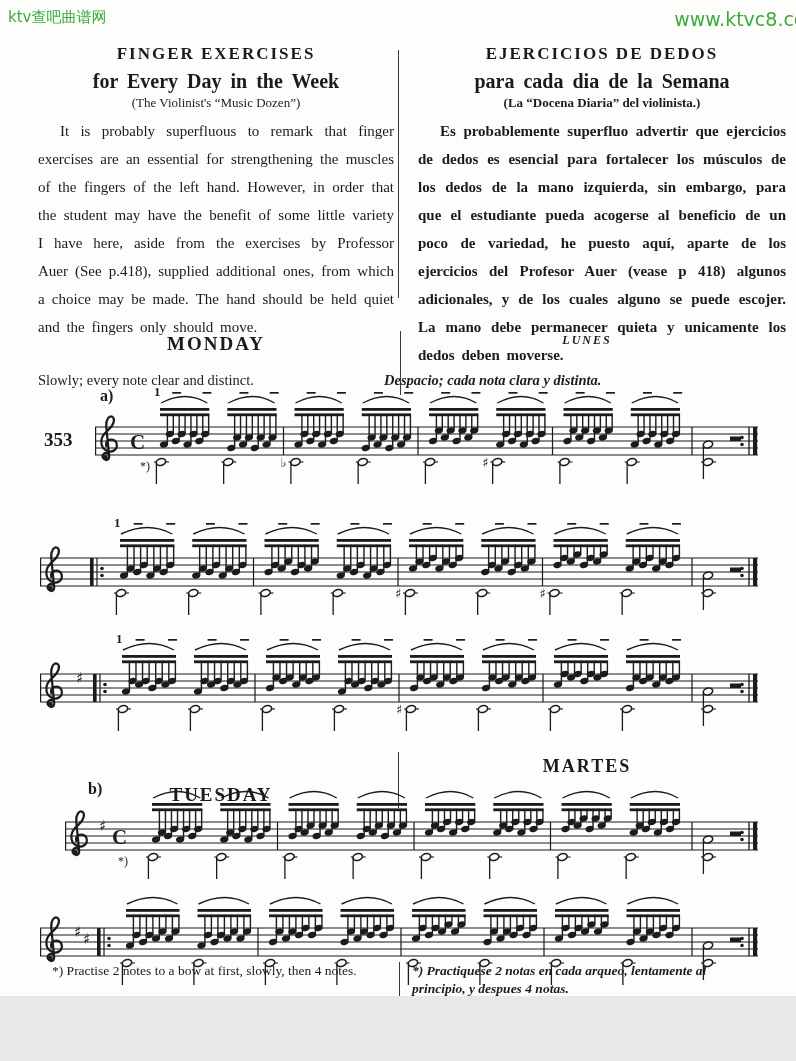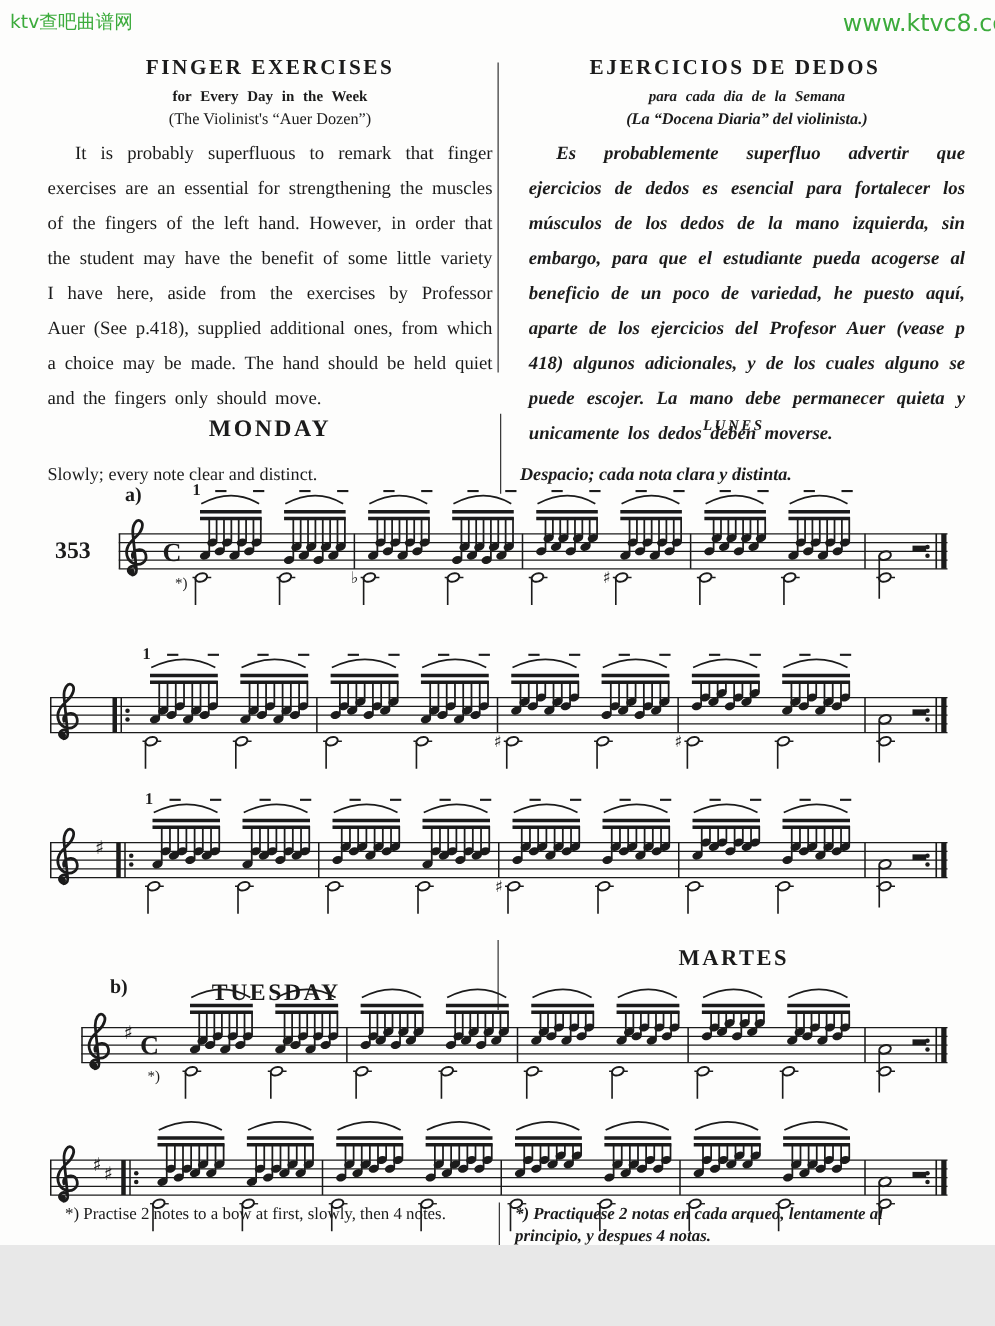--- a/index.html
+++ b/index.html
@@ -19,7 +19,7 @@
   
   .col{position:absolute;top:44px;}
   .col-en{left:38px;width:356px;}
-  .col-es{left:404px;width:368px;}
+  .col-es{left:418px;width:368px;}
   .col h1{margin:0 0 6px 0;font-size:17px;text-align:center;letter-spacing:2px;font-weight:bold;}
   .col .sub{margin:0 0 2px 0;font-size:12px;text-align:center;font-weight:bold;word-spacing:4px;}
   .col .subsub{margin:0 0 6px 0;font-size:13px;text-align:center;}

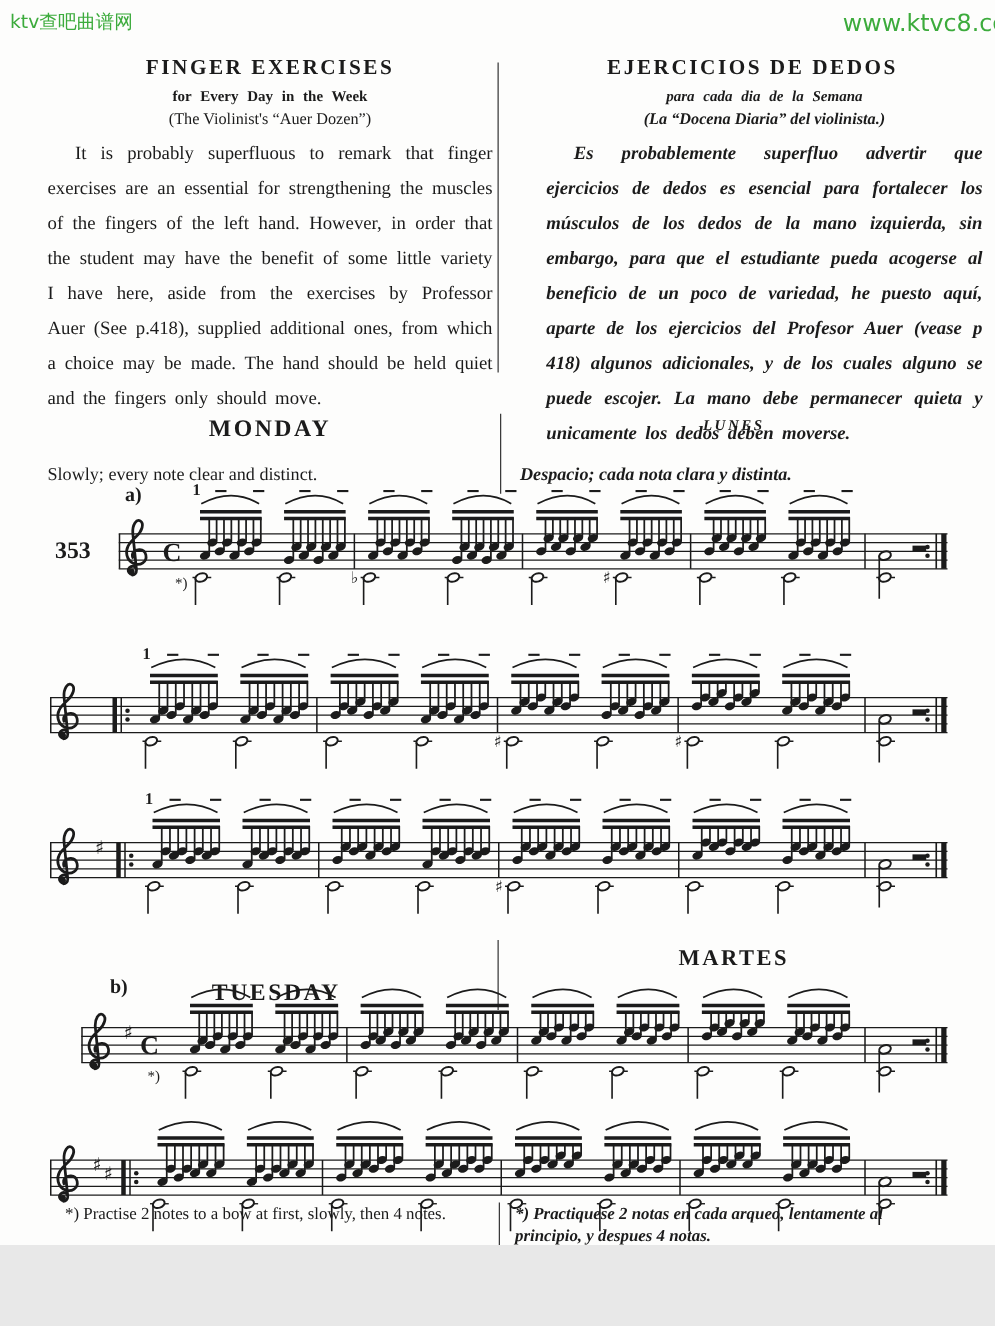--- a/index.html
+++ b/index.html
@@ -21,7 +21,7 @@
   .col-en{left:38px;width:356px;}
   .col-es{left:418px;width:368px;}
   .col h1{margin:0 0 6px 0;font-size:17px;text-align:center;letter-spacing:2px;font-weight:bold;}
-  .col .sub{margin:0 0 2px 0;font-size:12px;text-align:center;font-weight:bold;word-spacing:4px;}
+  .col .sub{margin:0 0 2px 0;font-size:20px;text-align:center;font-weight:bold;word-spacing:4px;}
   .col .subsub{margin:0 0 6px 0;font-size:13px;text-align:center;}
   .col .body{margin:0;font-size:15px;line-height:28px;text-align:justify;text-indent:22px;word-spacing:3px;}
   .col-es .sub,.col-es .subsub,.col-es .body{font-style:italic;margin-left:19px;}

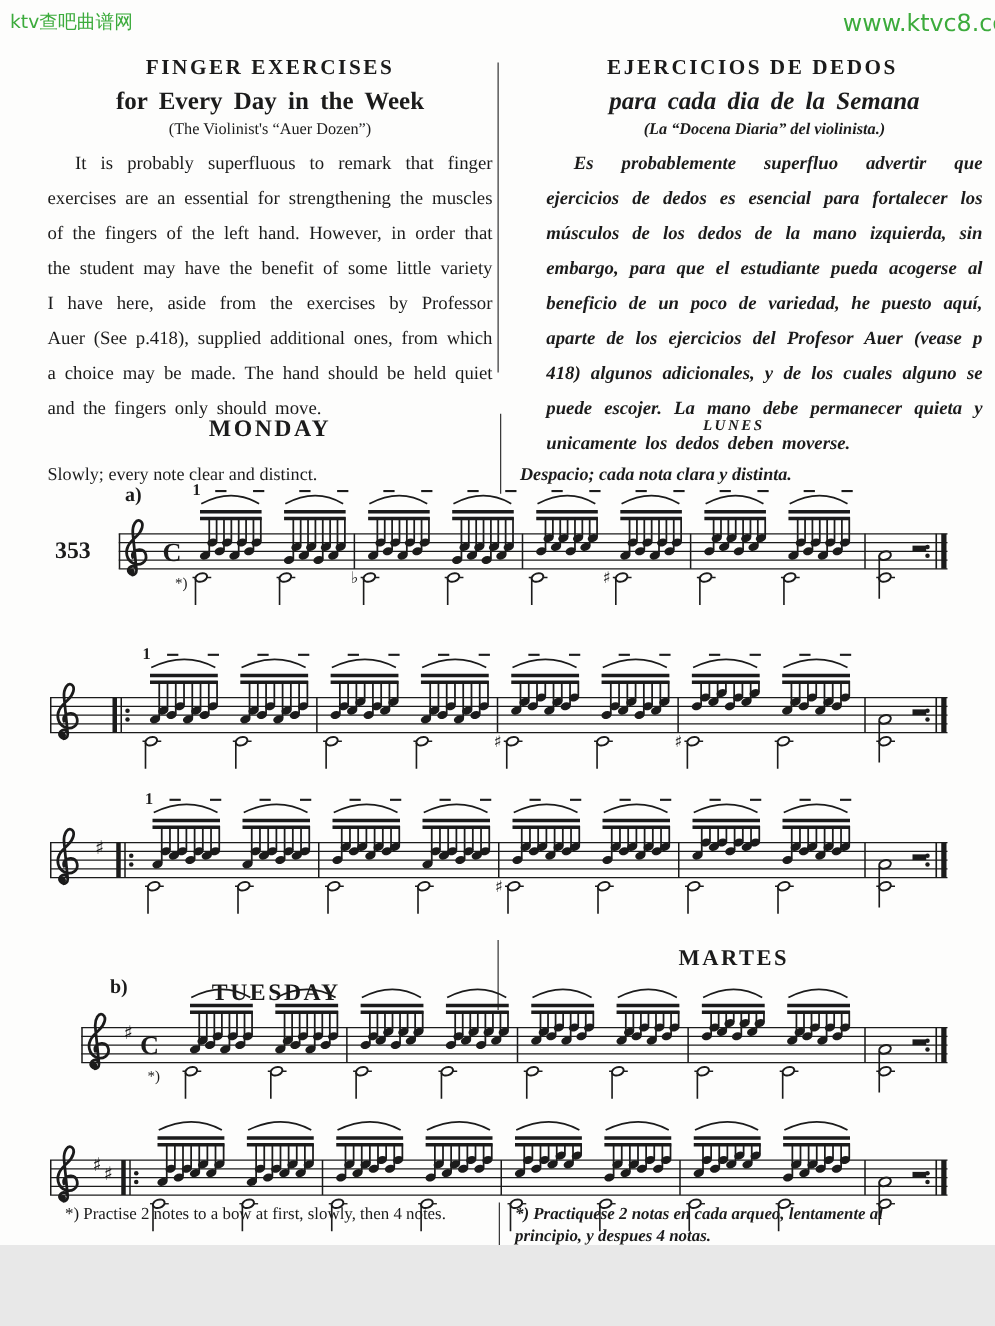--- a/index.html
+++ b/index.html
@@ -24,7 +24,7 @@
   .col .sub{margin:0 0 2px 0;font-size:20px;text-align:center;font-weight:bold;word-spacing:4px;}
   .col .subsub{margin:0 0 6px 0;font-size:13px;text-align:center;}
   .col .body{margin:0;font-size:15px;line-height:28px;text-align:justify;text-indent:22px;word-spacing:3px;}
-  .col-es .sub,.col-es .subsub,.col-es .body{font-style:italic;margin-left:19px;}
+  .col-es .sub,.col-es .subsub,.col-es .body{}
   .col-es .body,.col-es .subsub{font-weight:600;}
   
   .vdiv{position:absolute;width:1px;background:#3a3a3a;}

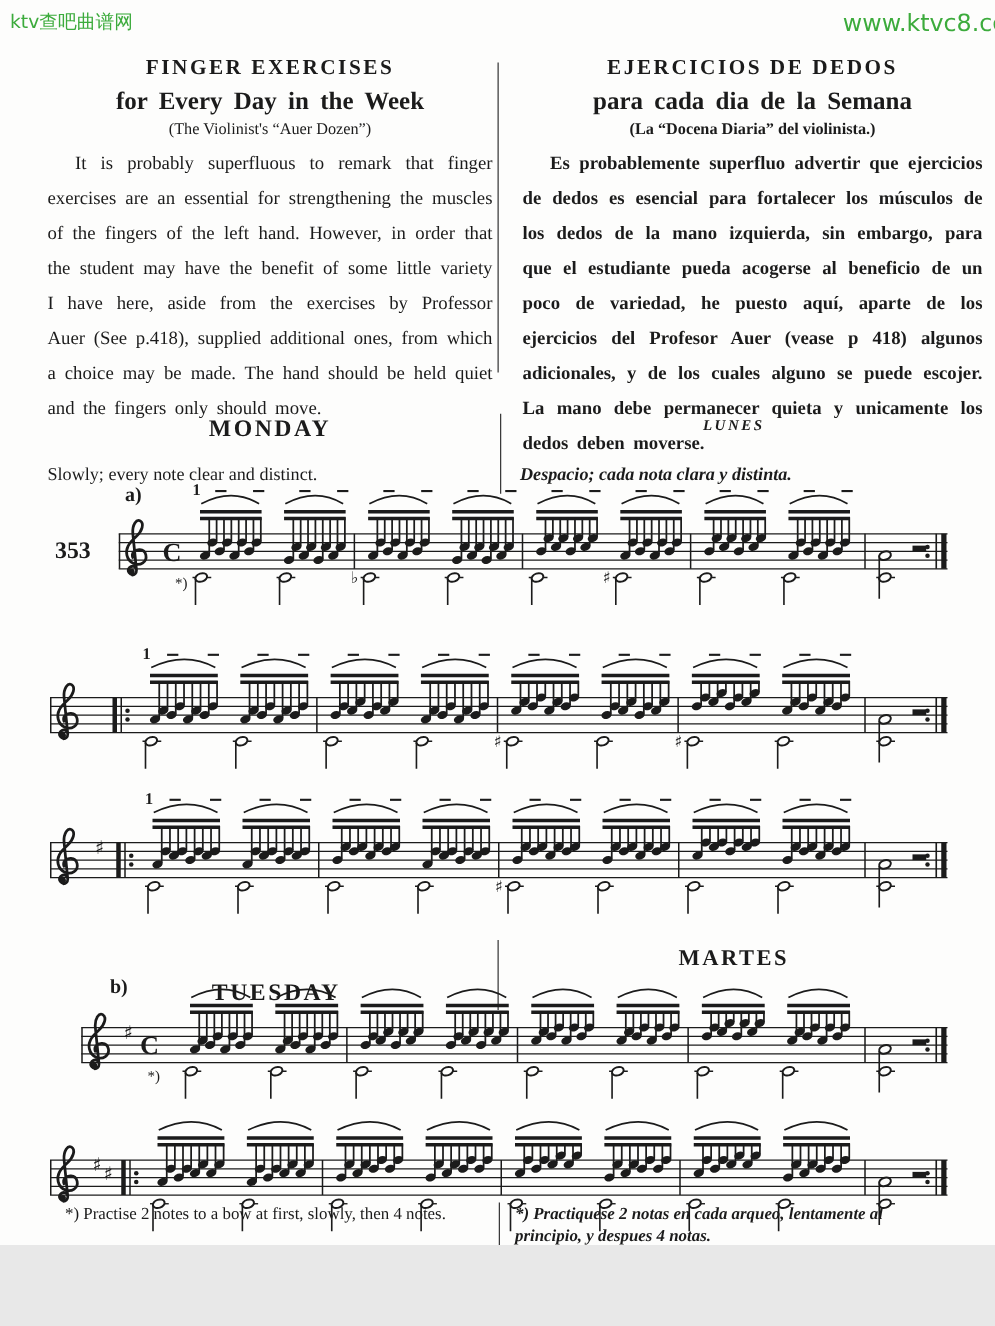--- a/index.html
+++ b/index.html
@@ -64,7 +64,7 @@
   <section class="col col-en">
     <h1>FINGER EXERCISES</h1>
     <p class="sub">for Every Day in the Week</p>
-    <p class="subsub">(The Violinist's “Auer Dozen”)</p>
+    <p class="subsub">(The Violinist's “Music Dozen”)</p>
     <p class="body">It is probably superfluous to remark that finger exercises are an essential for strengthening the muscles of the fingers of the left hand. However, in order that the student may have the benefit of some little variety I have here, aside from the exercises by Professor Auer (See p.418), supplied additional ones, from which a choice may be made. The hand should be held quiet and the fingers only should move.</p>
   </section>
 

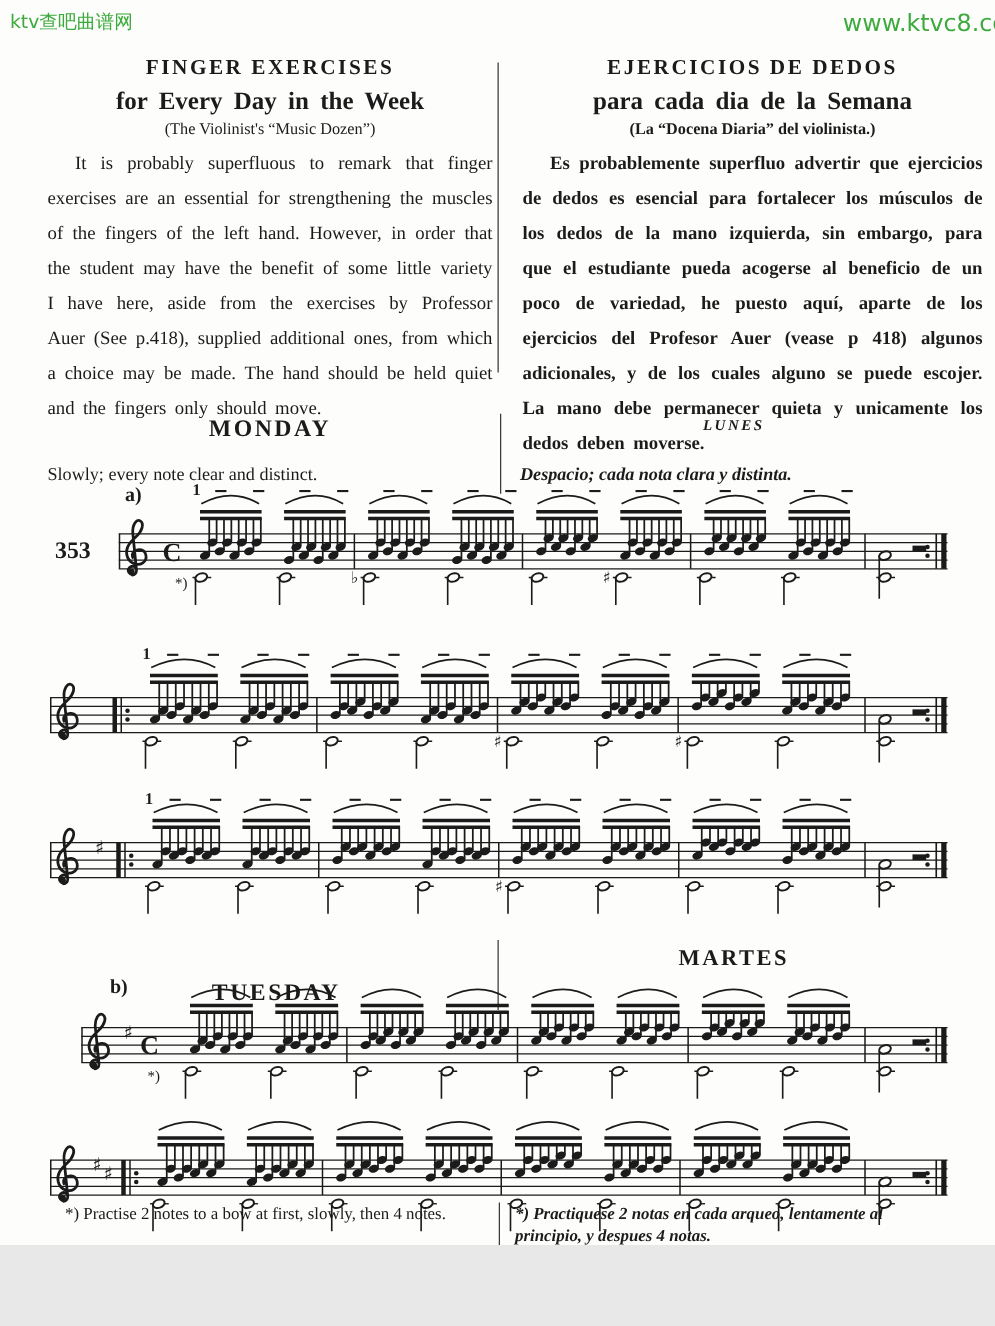--- a/index.html
+++ b/index.html
@@ -40,7 +40,7 @@
   .day-tue-es{left:404px;top:756px;width:366px;font-size:18px;}
   .tempo{position:absolute;font-size:14.5px;}
   .tempo-en{left:38px;top:372px;}
-  .tempo-es{left:416px;top:372px;font-style:italic;font-weight:600;}
+  .tempo-es{left:384px;top:372px;font-style:italic;font-weight:600;}
   
   .footnote{position:absolute;font-size:13.5px;line-height:18px;}
   .fn-en{left:52px;top:962px;width:330px;}

